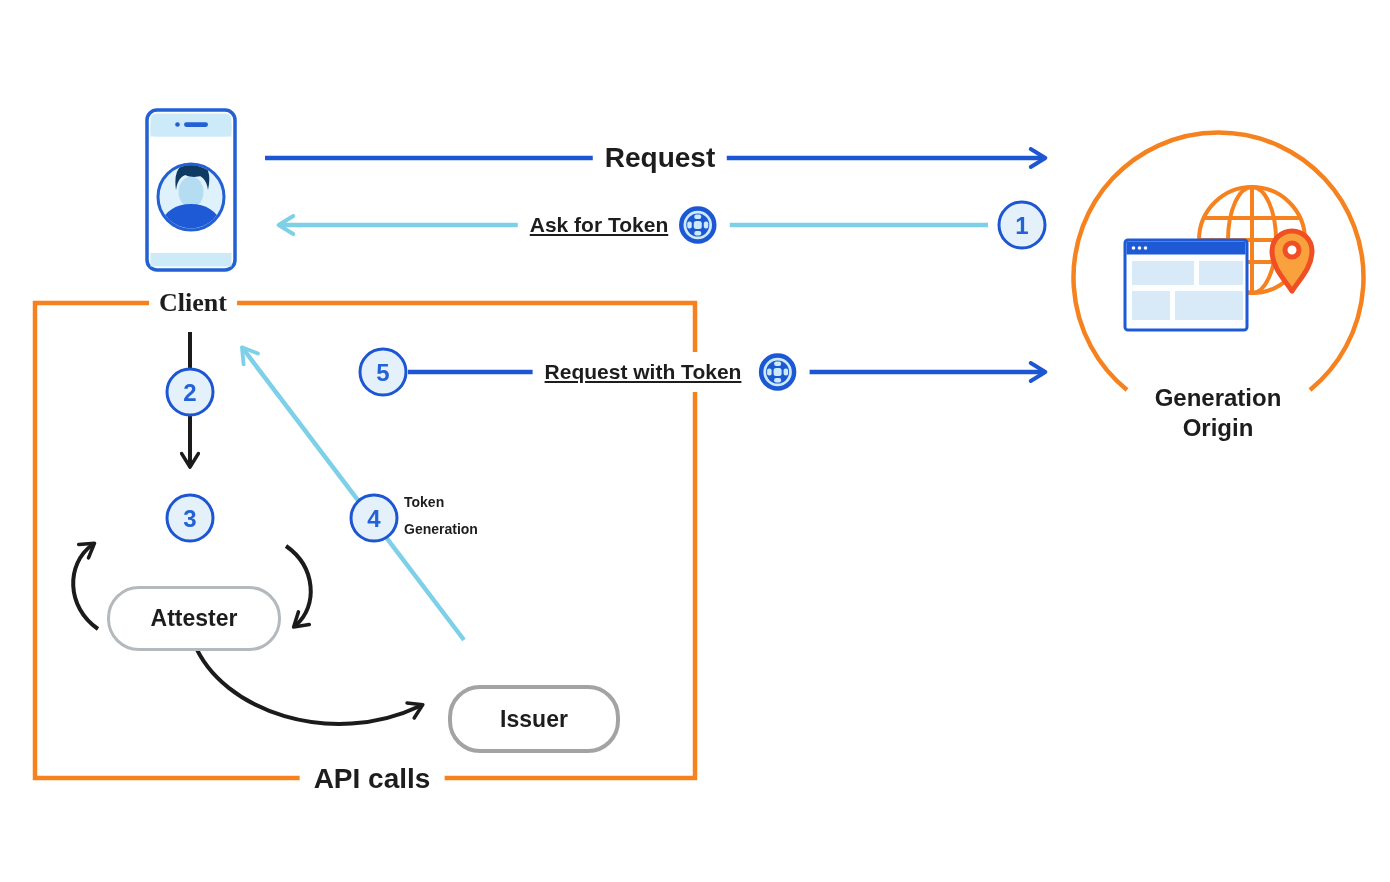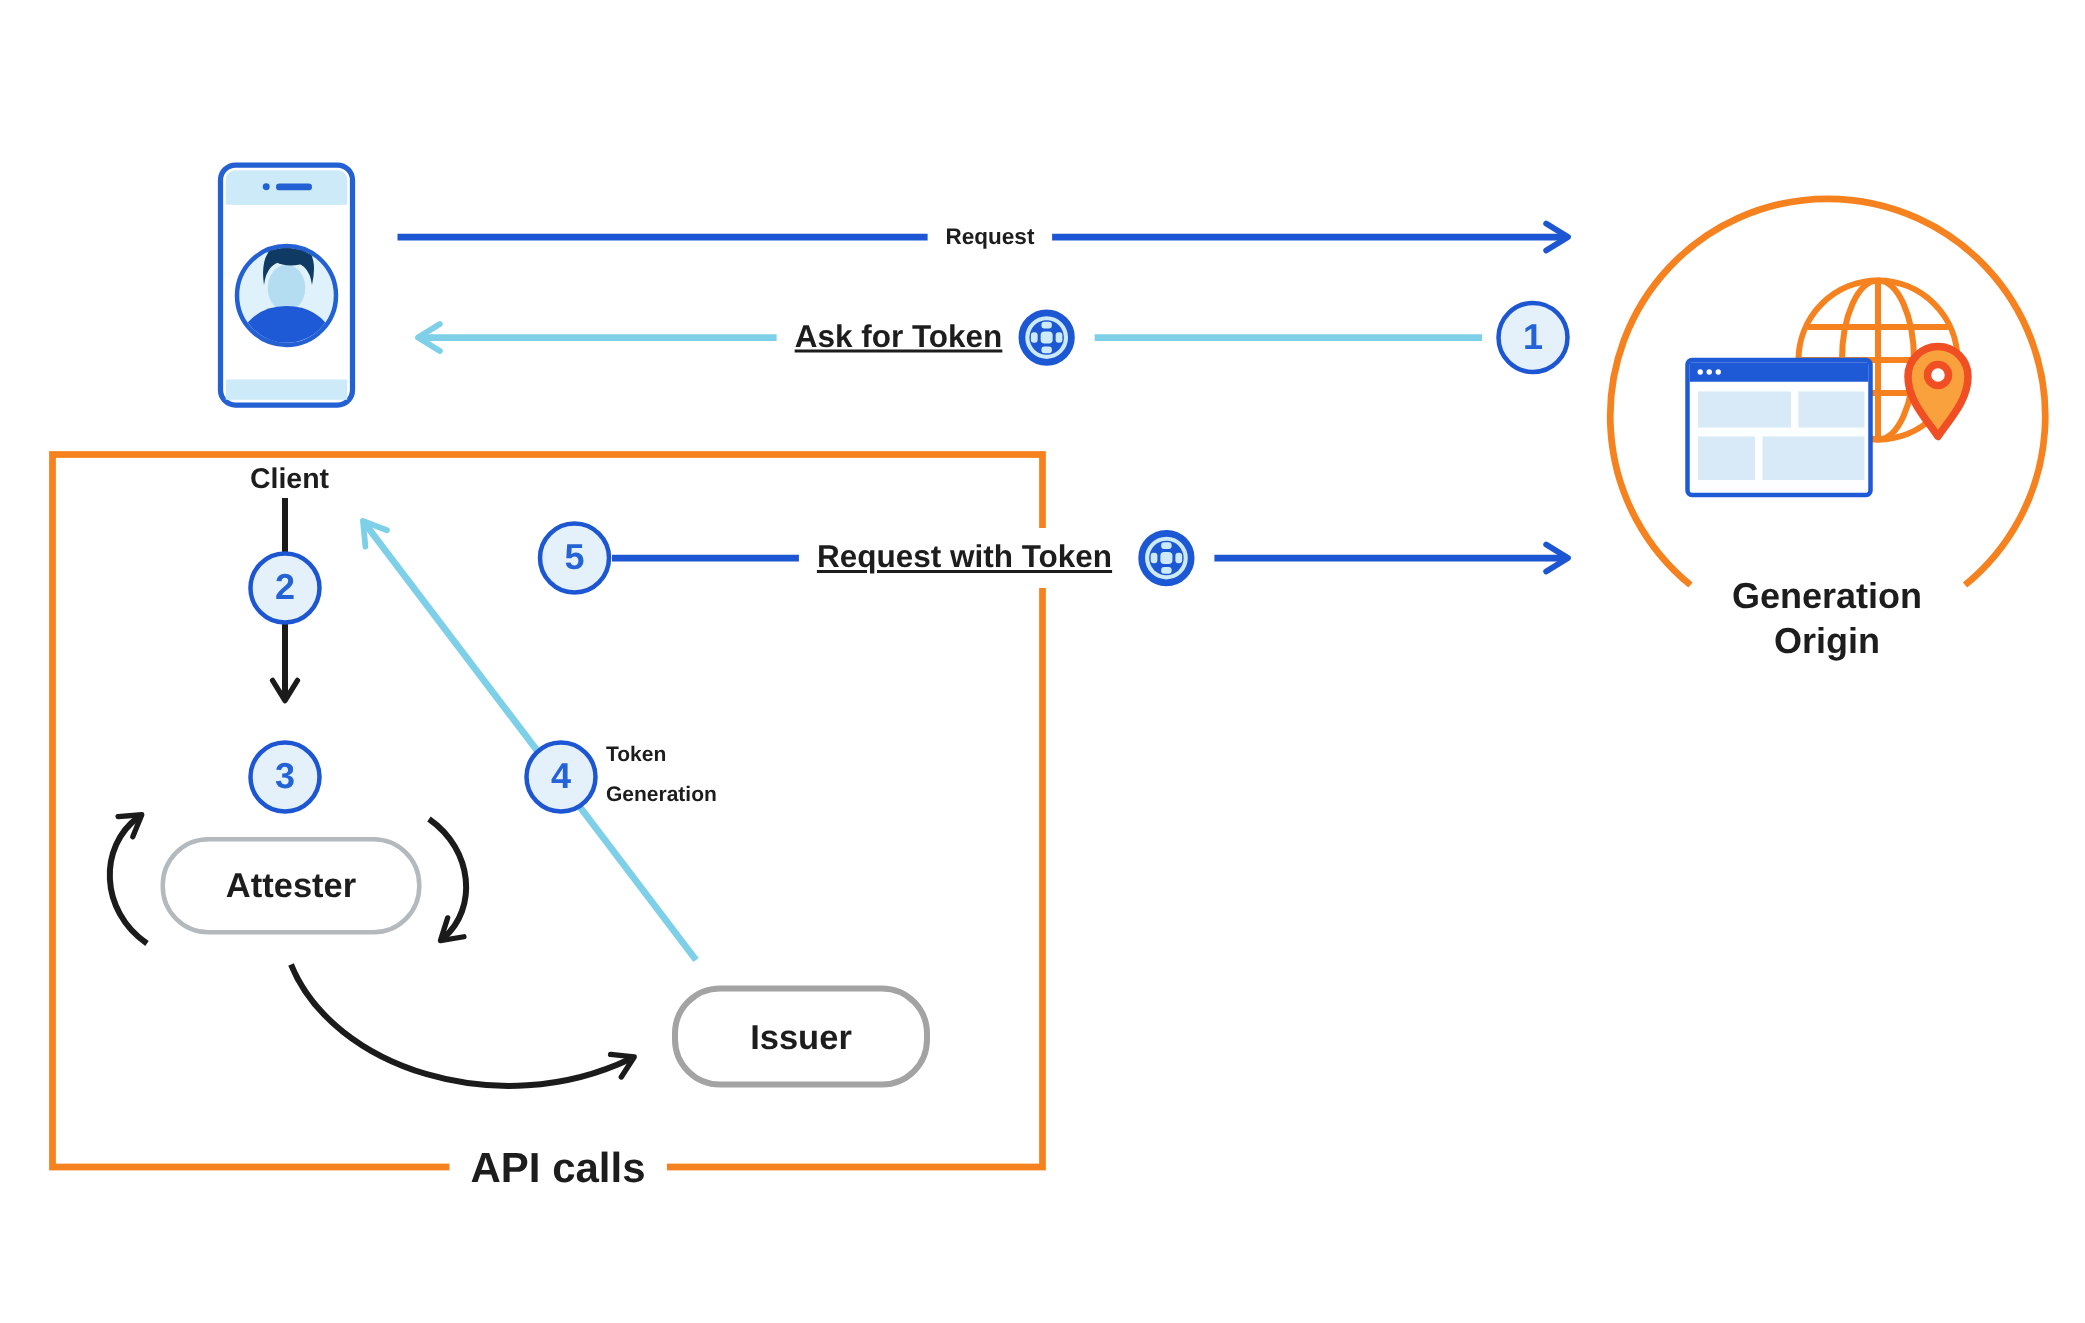--- a/index.html
+++ b/index.html
@@ -29,7 +29,7 @@
   .pill.issuer{left:448px;top:657px;width:164px;height:60px;border:4px solid #a3a3a3;}
   .pre{white-space:pre-line;}
   .client{left:193px;top:320px;font-size:19px;padding:0 10px;}
-  .request{left:660px;top:158px;font-size:15px;padding:0 12px;}
+  .request{left:660px;top:158px;font-size:28px;padding:0 12px;}
   .ask{left:624px;top:225px;font-size:21px;padding:0 12px;}
   .rwt{left:671px;top:372px;font-size:21px;padding:0 12px;gap:16px;}
   .tokgen{left:404px;top:516px;transform:translate(0,-50%);font-size:14px;line-height:27px;text-align:left;}

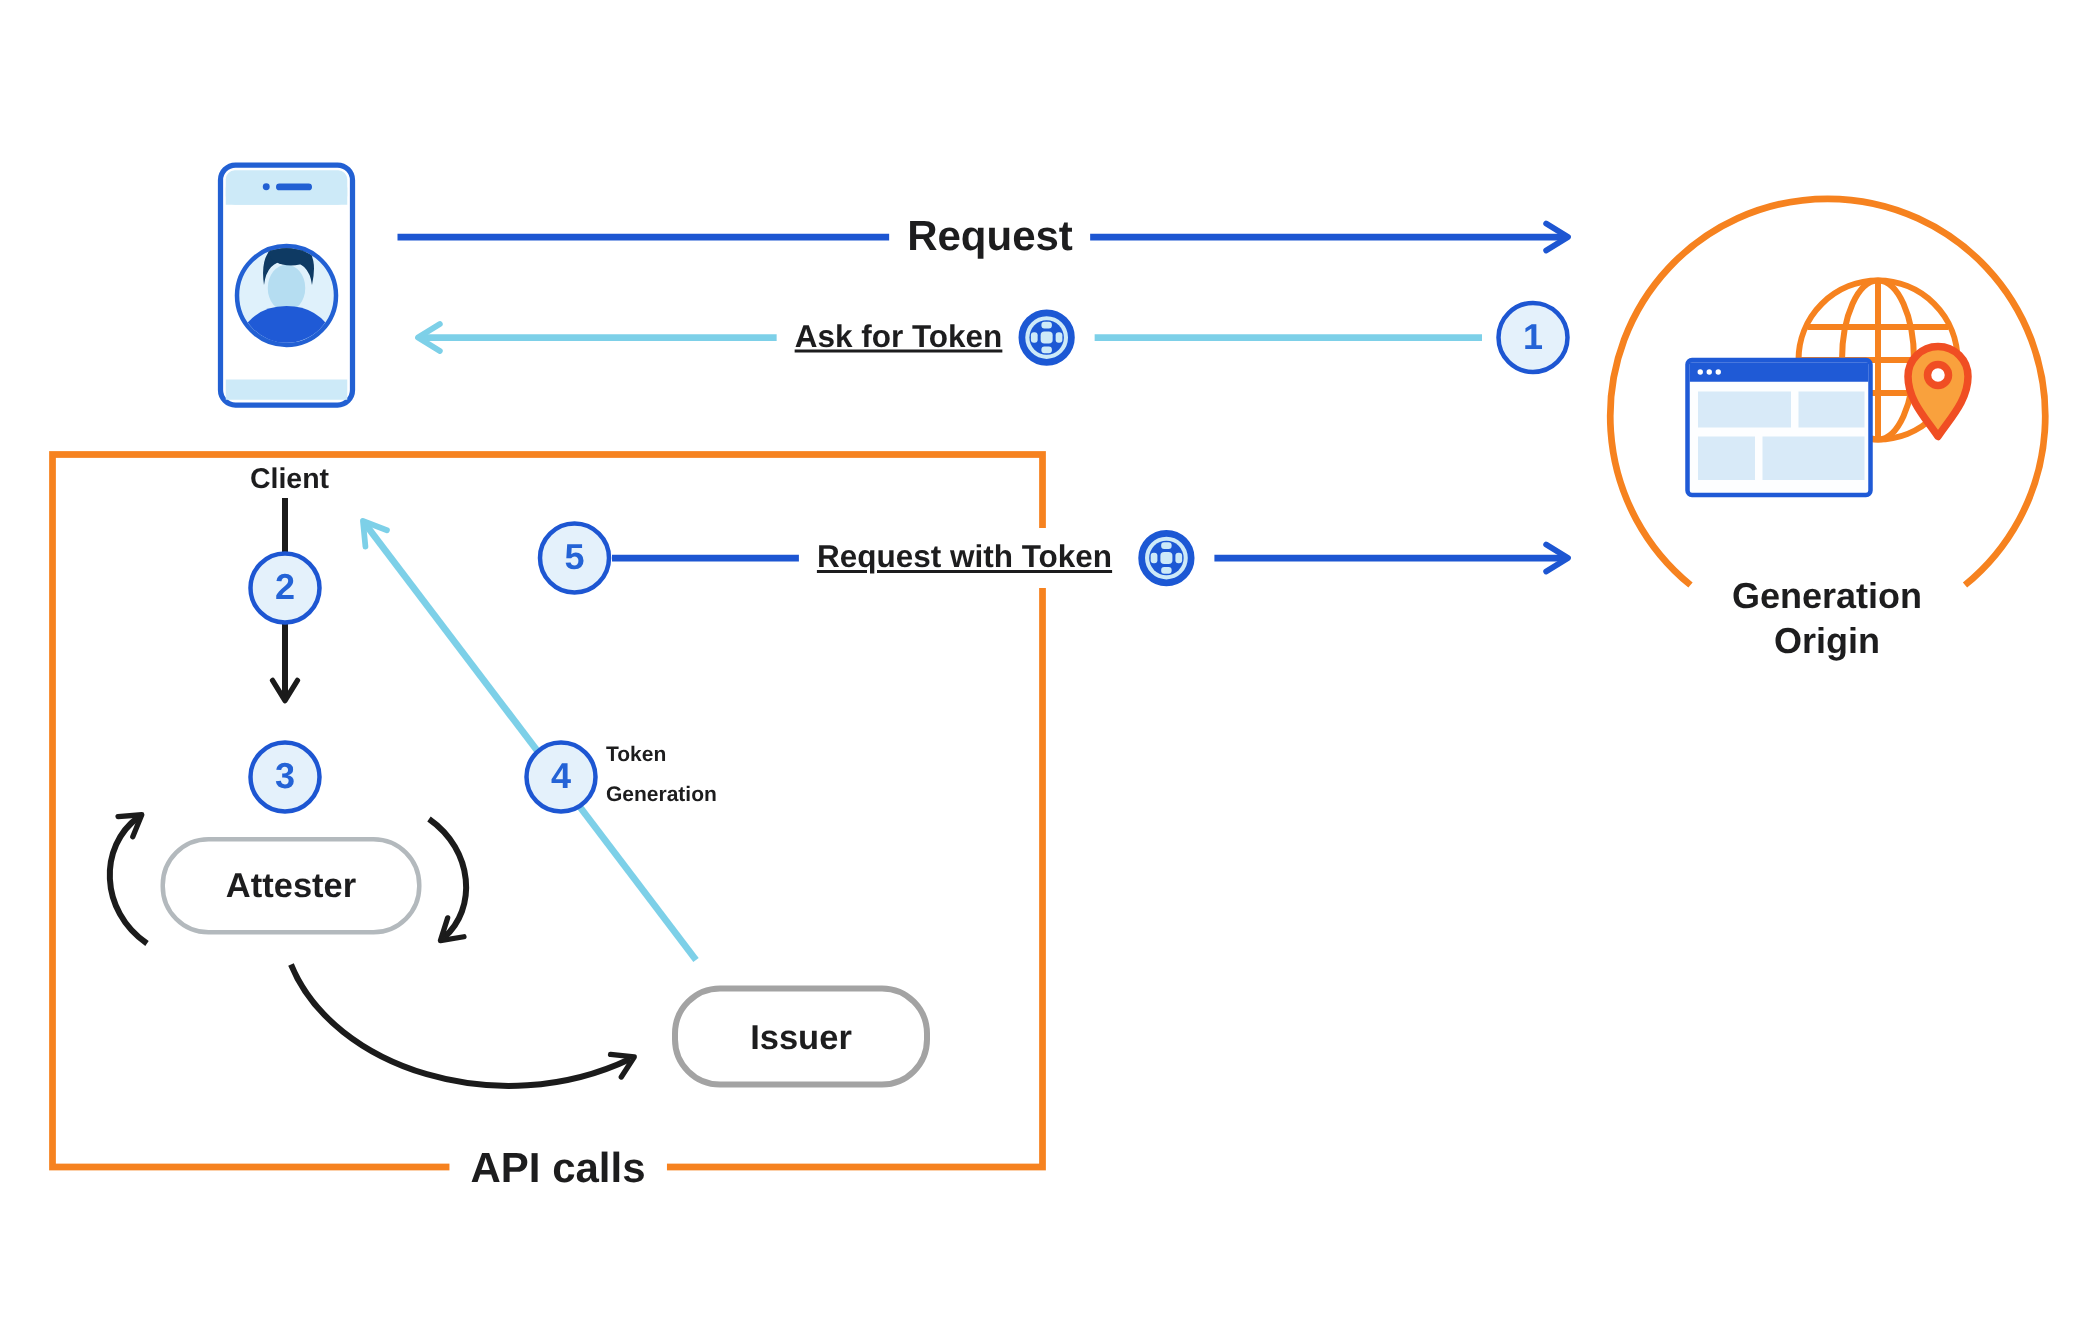--- a/index.html
+++ b/index.html
@@ -28,7 +28,7 @@
   .pill.attester{left:107px;top:558px;width:168px;height:59px;border:3.5px solid #b3b9bd;}
   .pill.issuer{left:448px;top:657px;width:164px;height:60px;border:4px solid #a3a3a3;}
   .pre{white-space:pre-line;}
-  .client{left:193px;top:320px;font-size:19px;padding:0 10px;}
+  .client{left:193px;top:303px;font-size:26px;padding:0 10px;font-family:Liberation Serif, serif;}
   .request{left:660px;top:158px;font-size:28px;padding:0 12px;}
   .ask{left:624px;top:225px;font-size:21px;padding:0 12px;}
   .rwt{left:671px;top:372px;font-size:21px;padding:0 12px;gap:16px;}

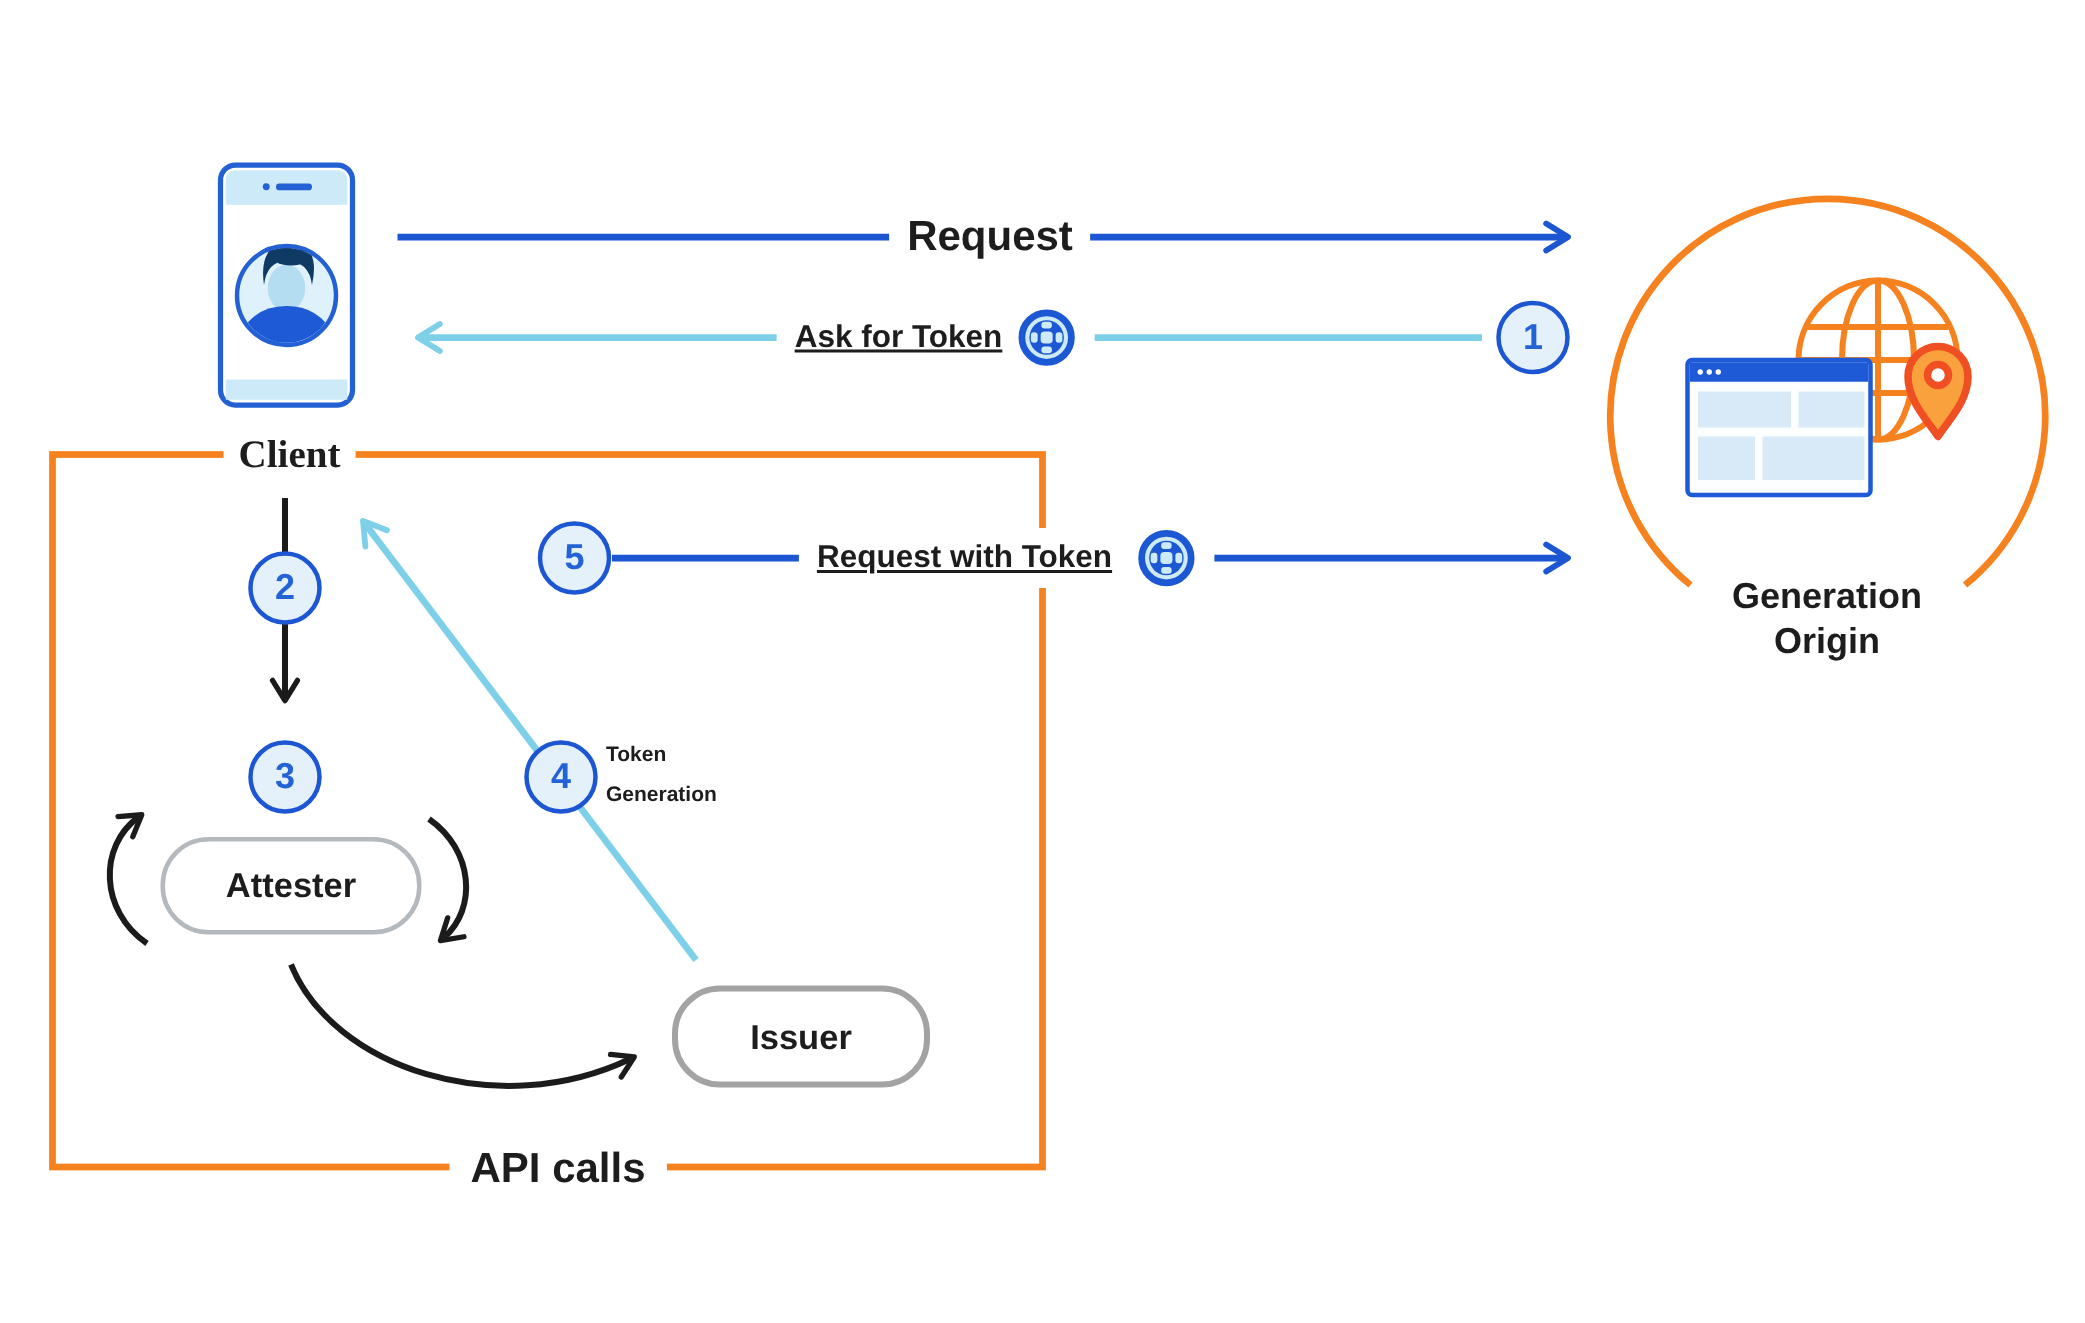--- a/index.html
+++ b/index.html
@@ -23,7 +23,7 @@
   }
   .pill{
     position:absolute;z-index:2;display:flex;align-items:center;justify-content:center;
-    background:#ffffff;border-radius:32px;font-weight:bold;font-size:23px;
+    background:#ffffff;border-radius:32px;font-weight:bold;font-size:23px;margin-top:28px;
   }
   .pill.attester{left:107px;top:558px;width:168px;height:59px;border:3.5px solid #b3b9bd;}
   .pill.issuer{left:448px;top:657px;width:164px;height:60px;border:4px solid #a3a3a3;}

